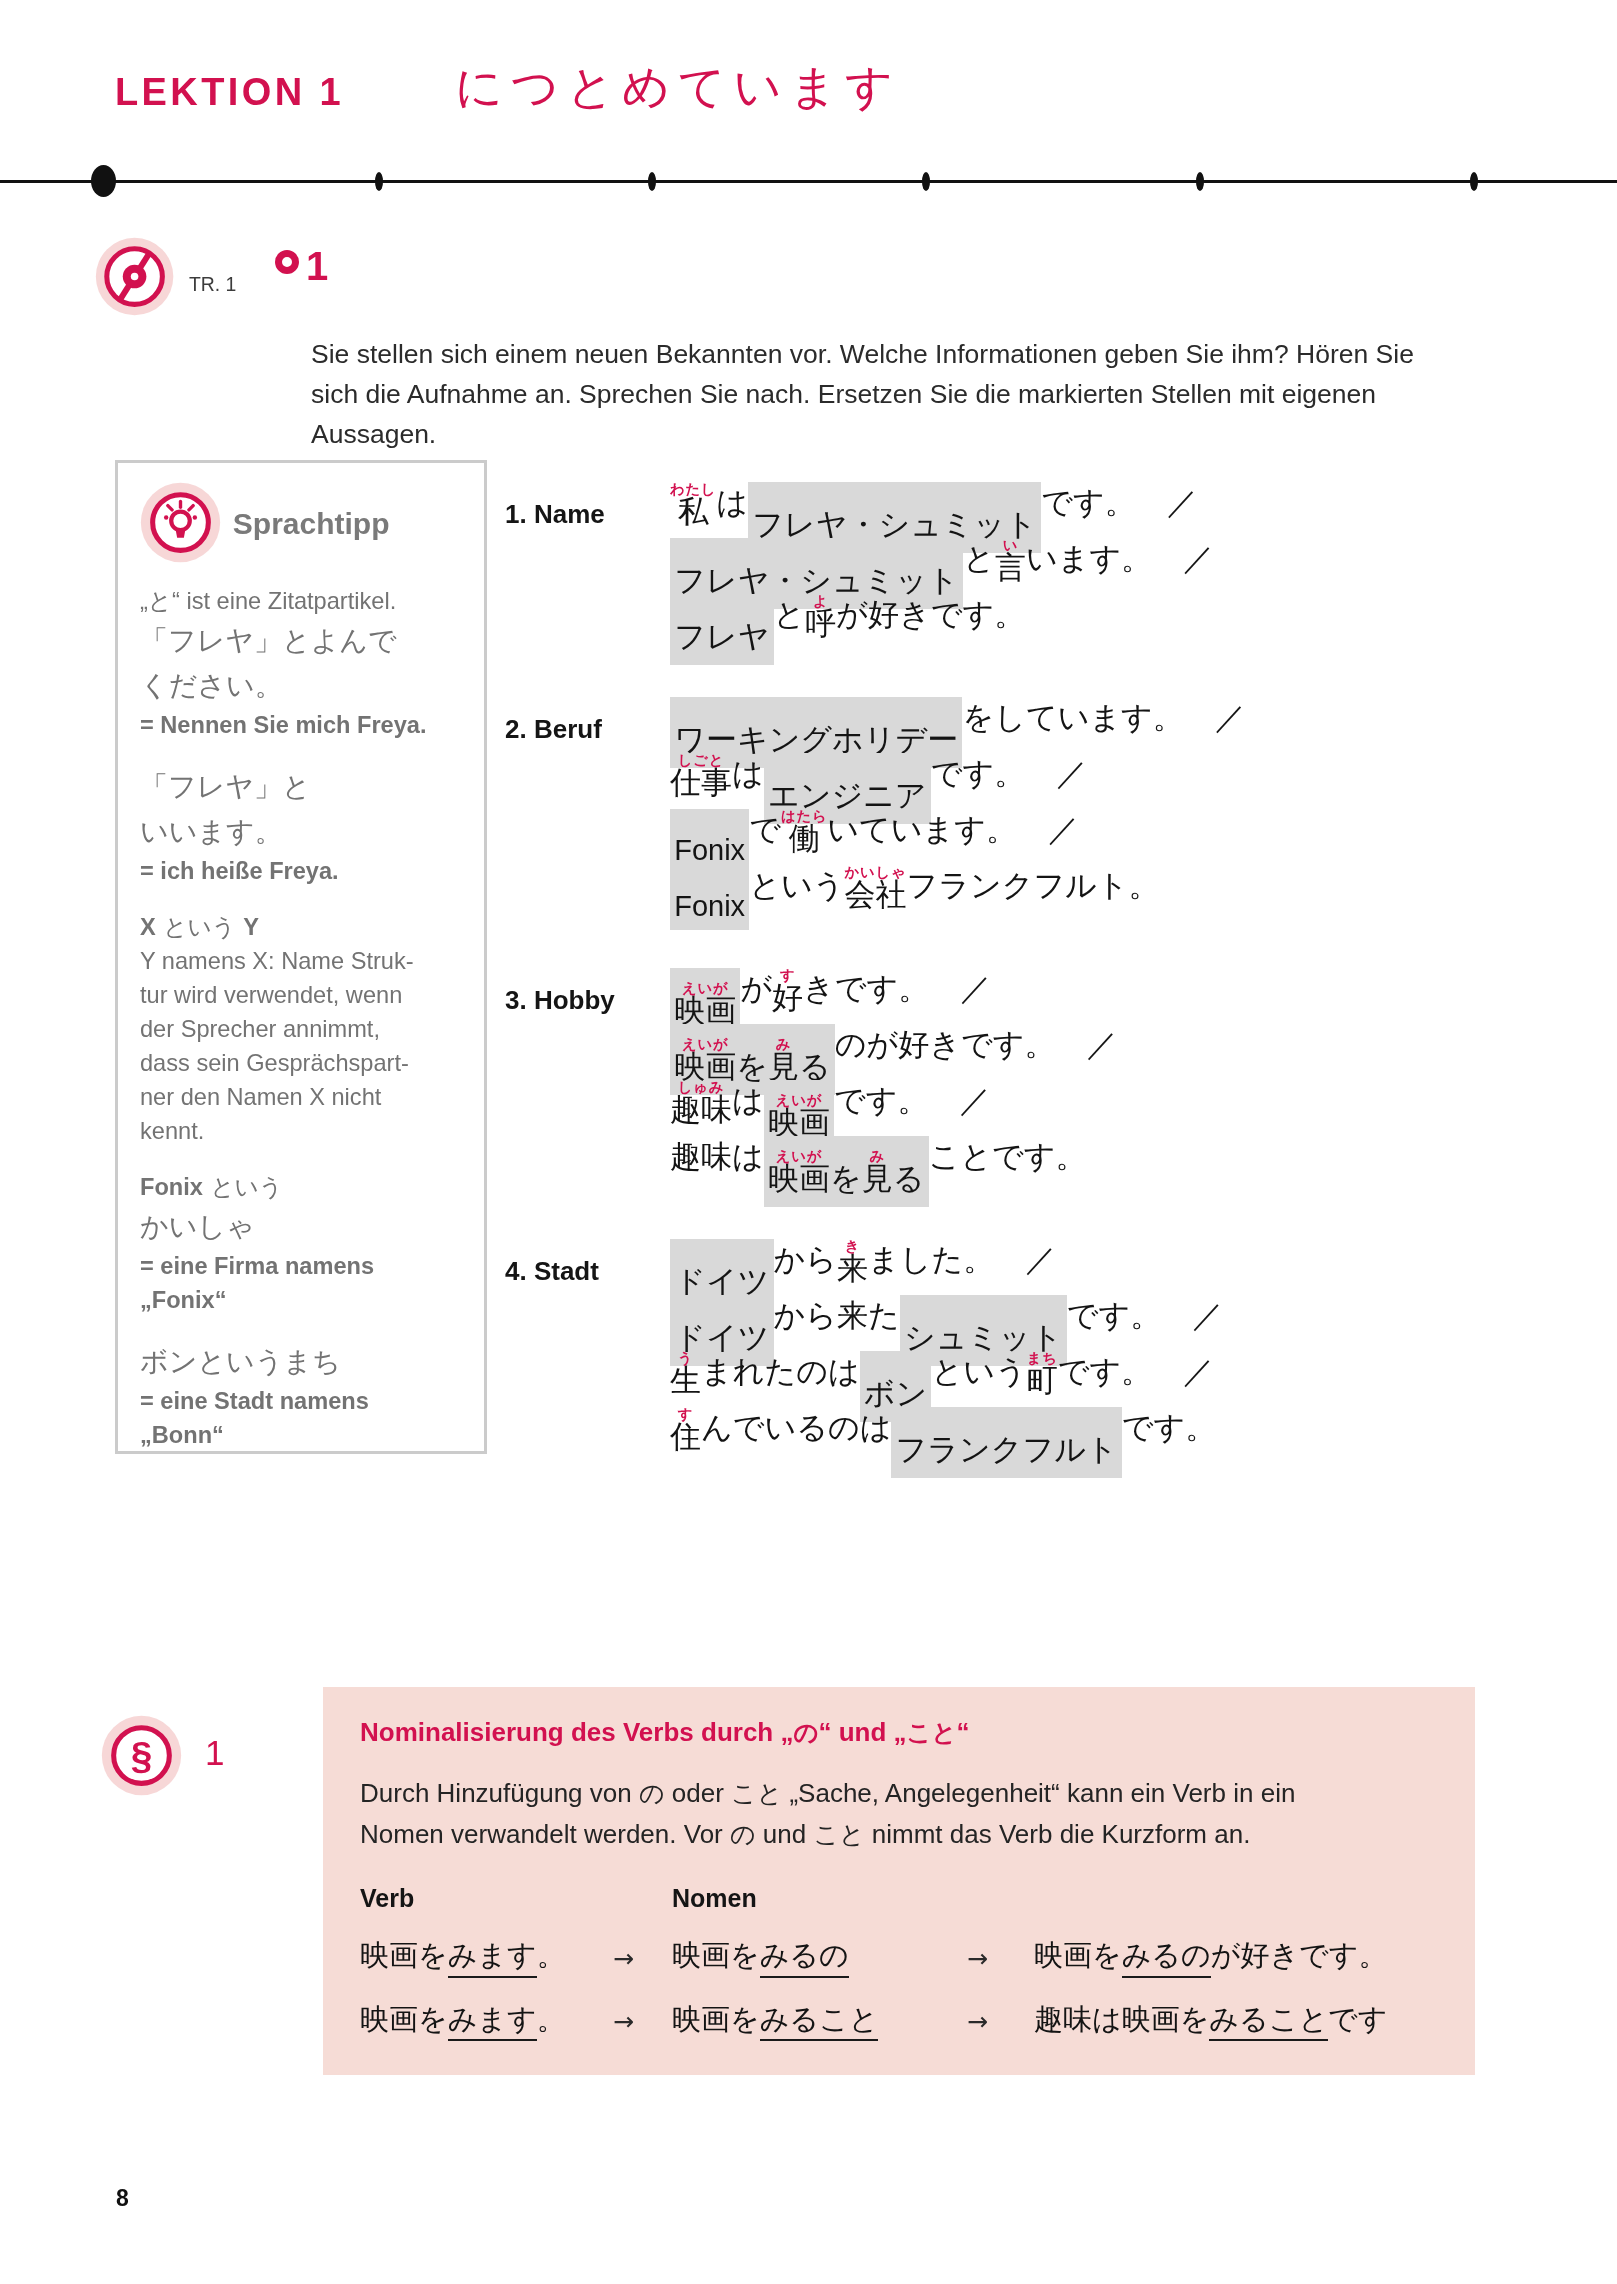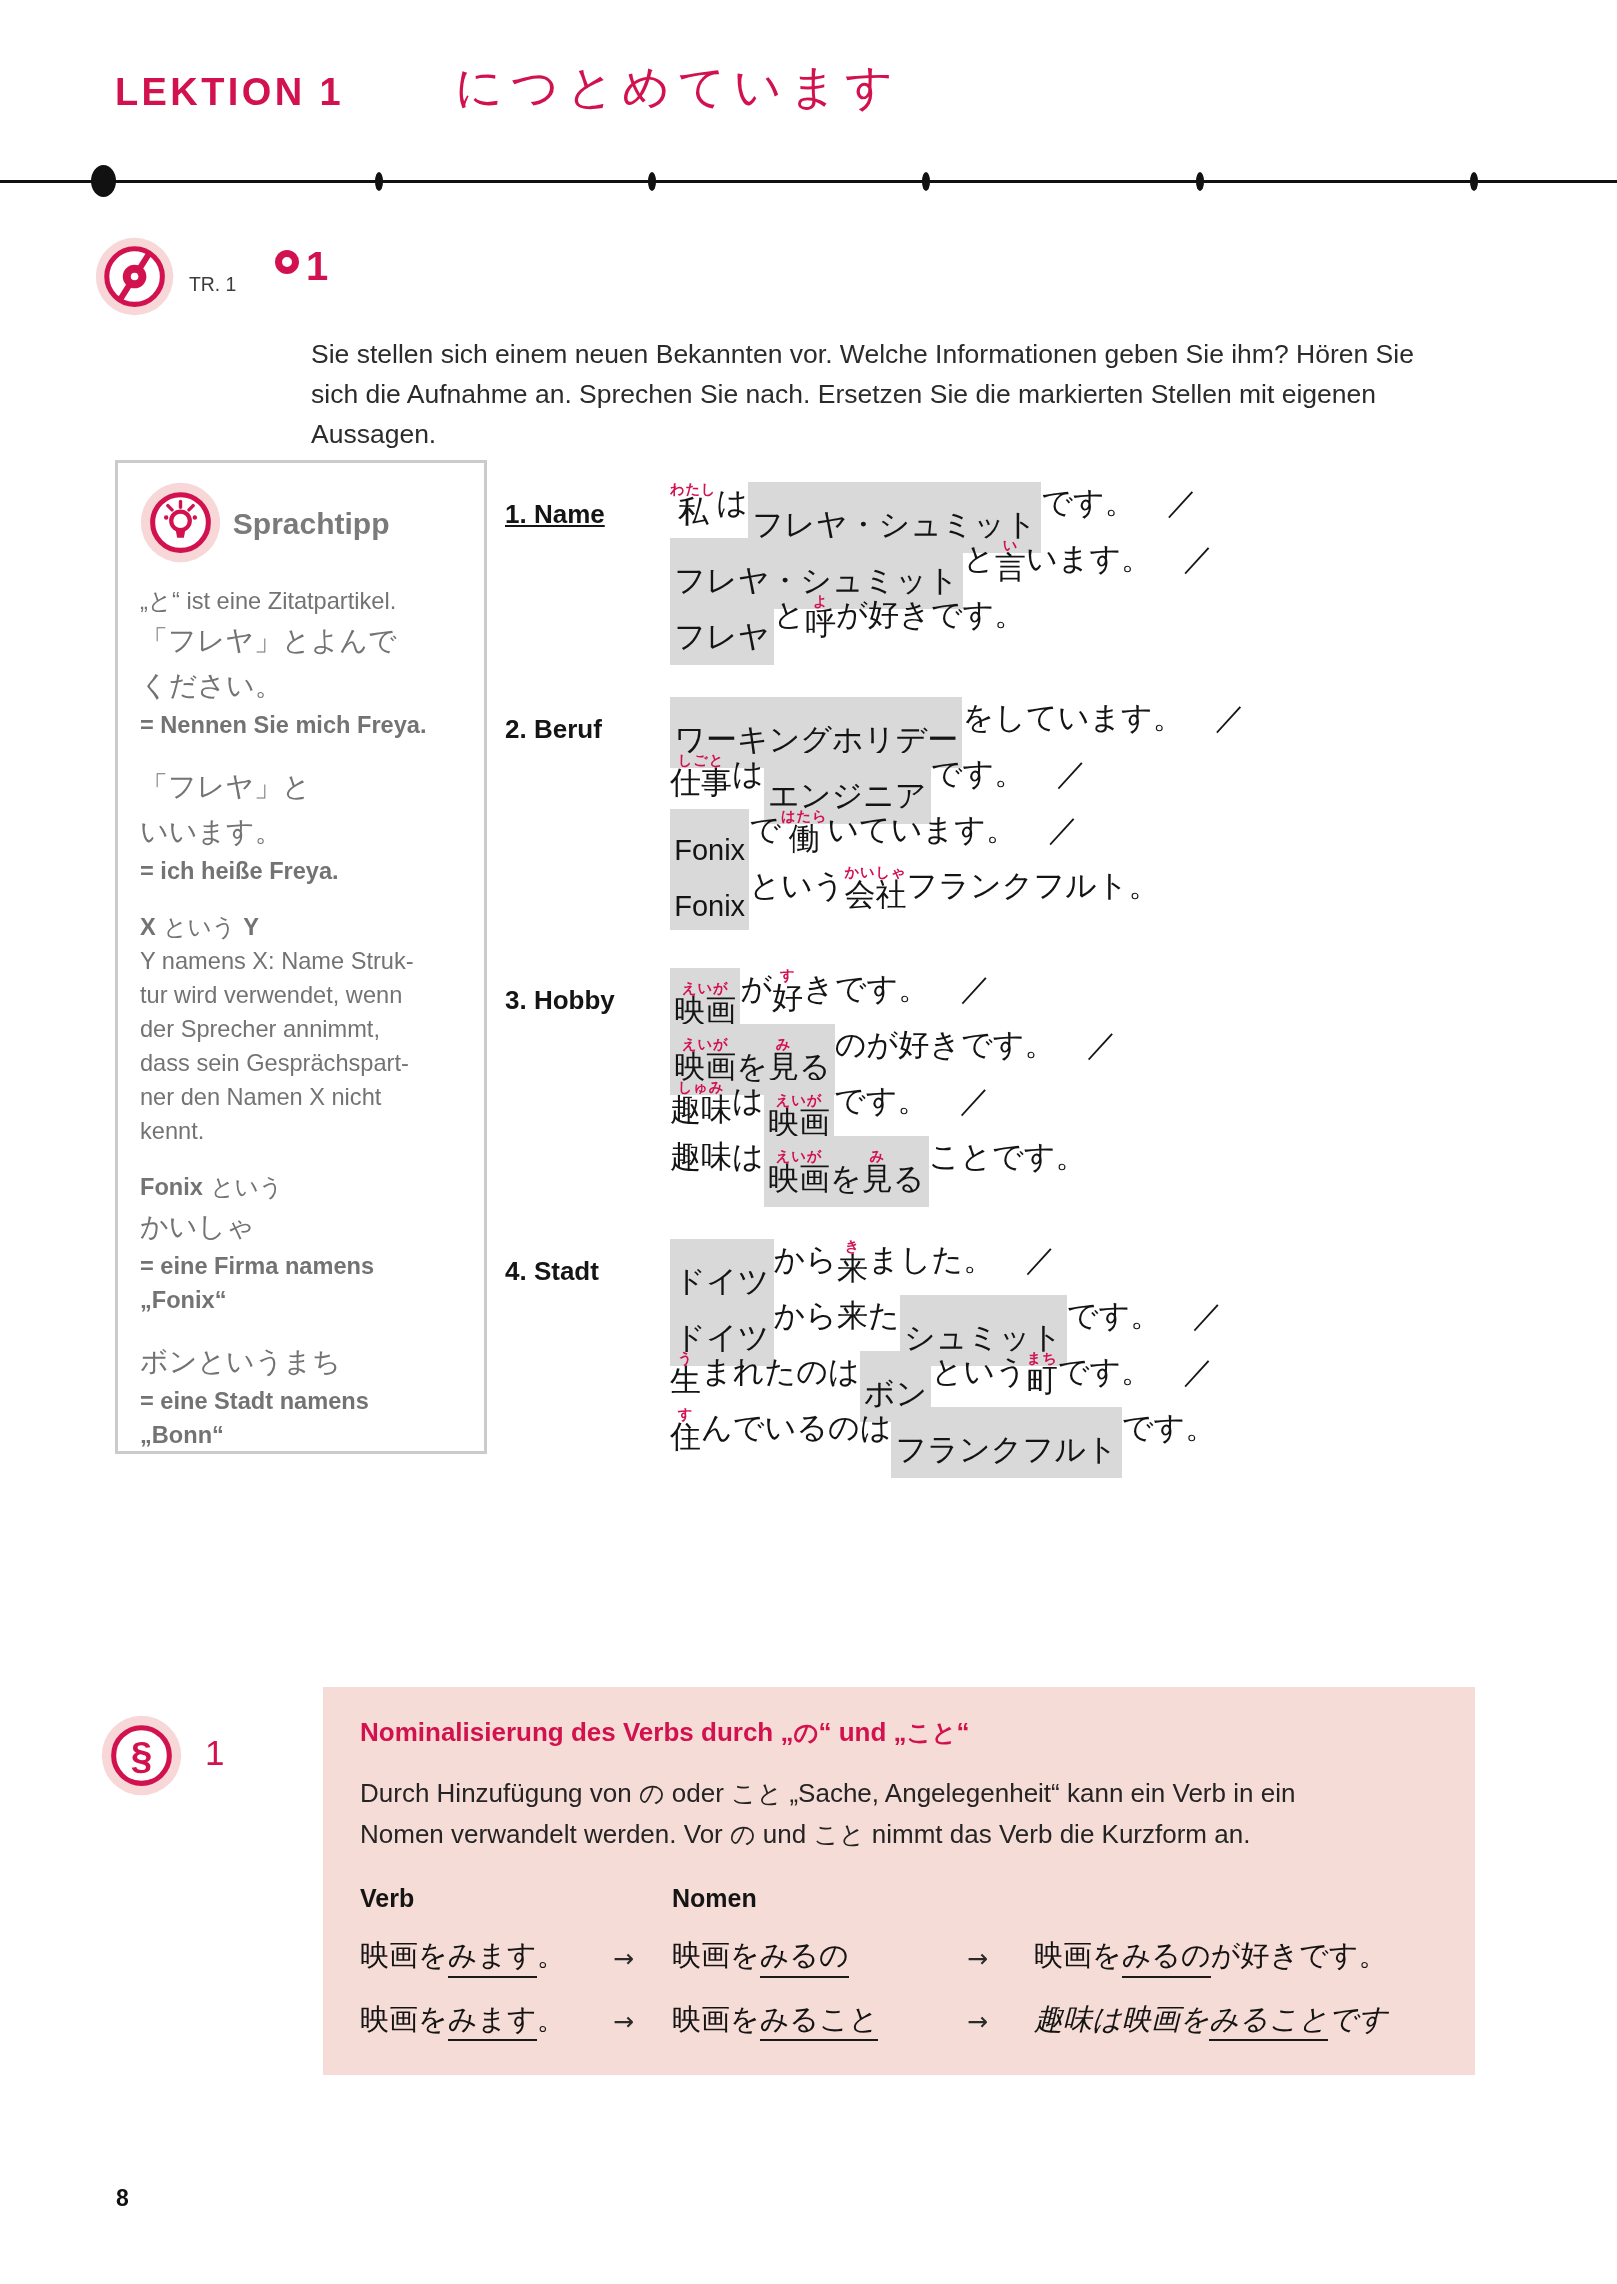--- a/index.html
+++ b/index.html
@@ -150,7 +150,7 @@
 
   <div class="sections" id="sections">
       <div class="section-row">
-        <span class="section-label" style="display: block; text-decoration: underline;">1. Name</span>
+        <span class="section-label" style="display: block;">1. Name</span>
         <span class="section-lines" style="display: block;">
           <div class="jp-line"><ruby><span>私</span><rt>わたし</rt></ruby><span>は</span><span class="hl"><span>フレヤ・シュミット</span></span><span>です。</span><span>　／</span></div>
           <div class="jp-line"><span class="hl"><span>フレヤ・シュミット</span></span><span>と</span><ruby><span>言</span><rt>い</rt></ruby><span>います。</span><span>　／</span></div>

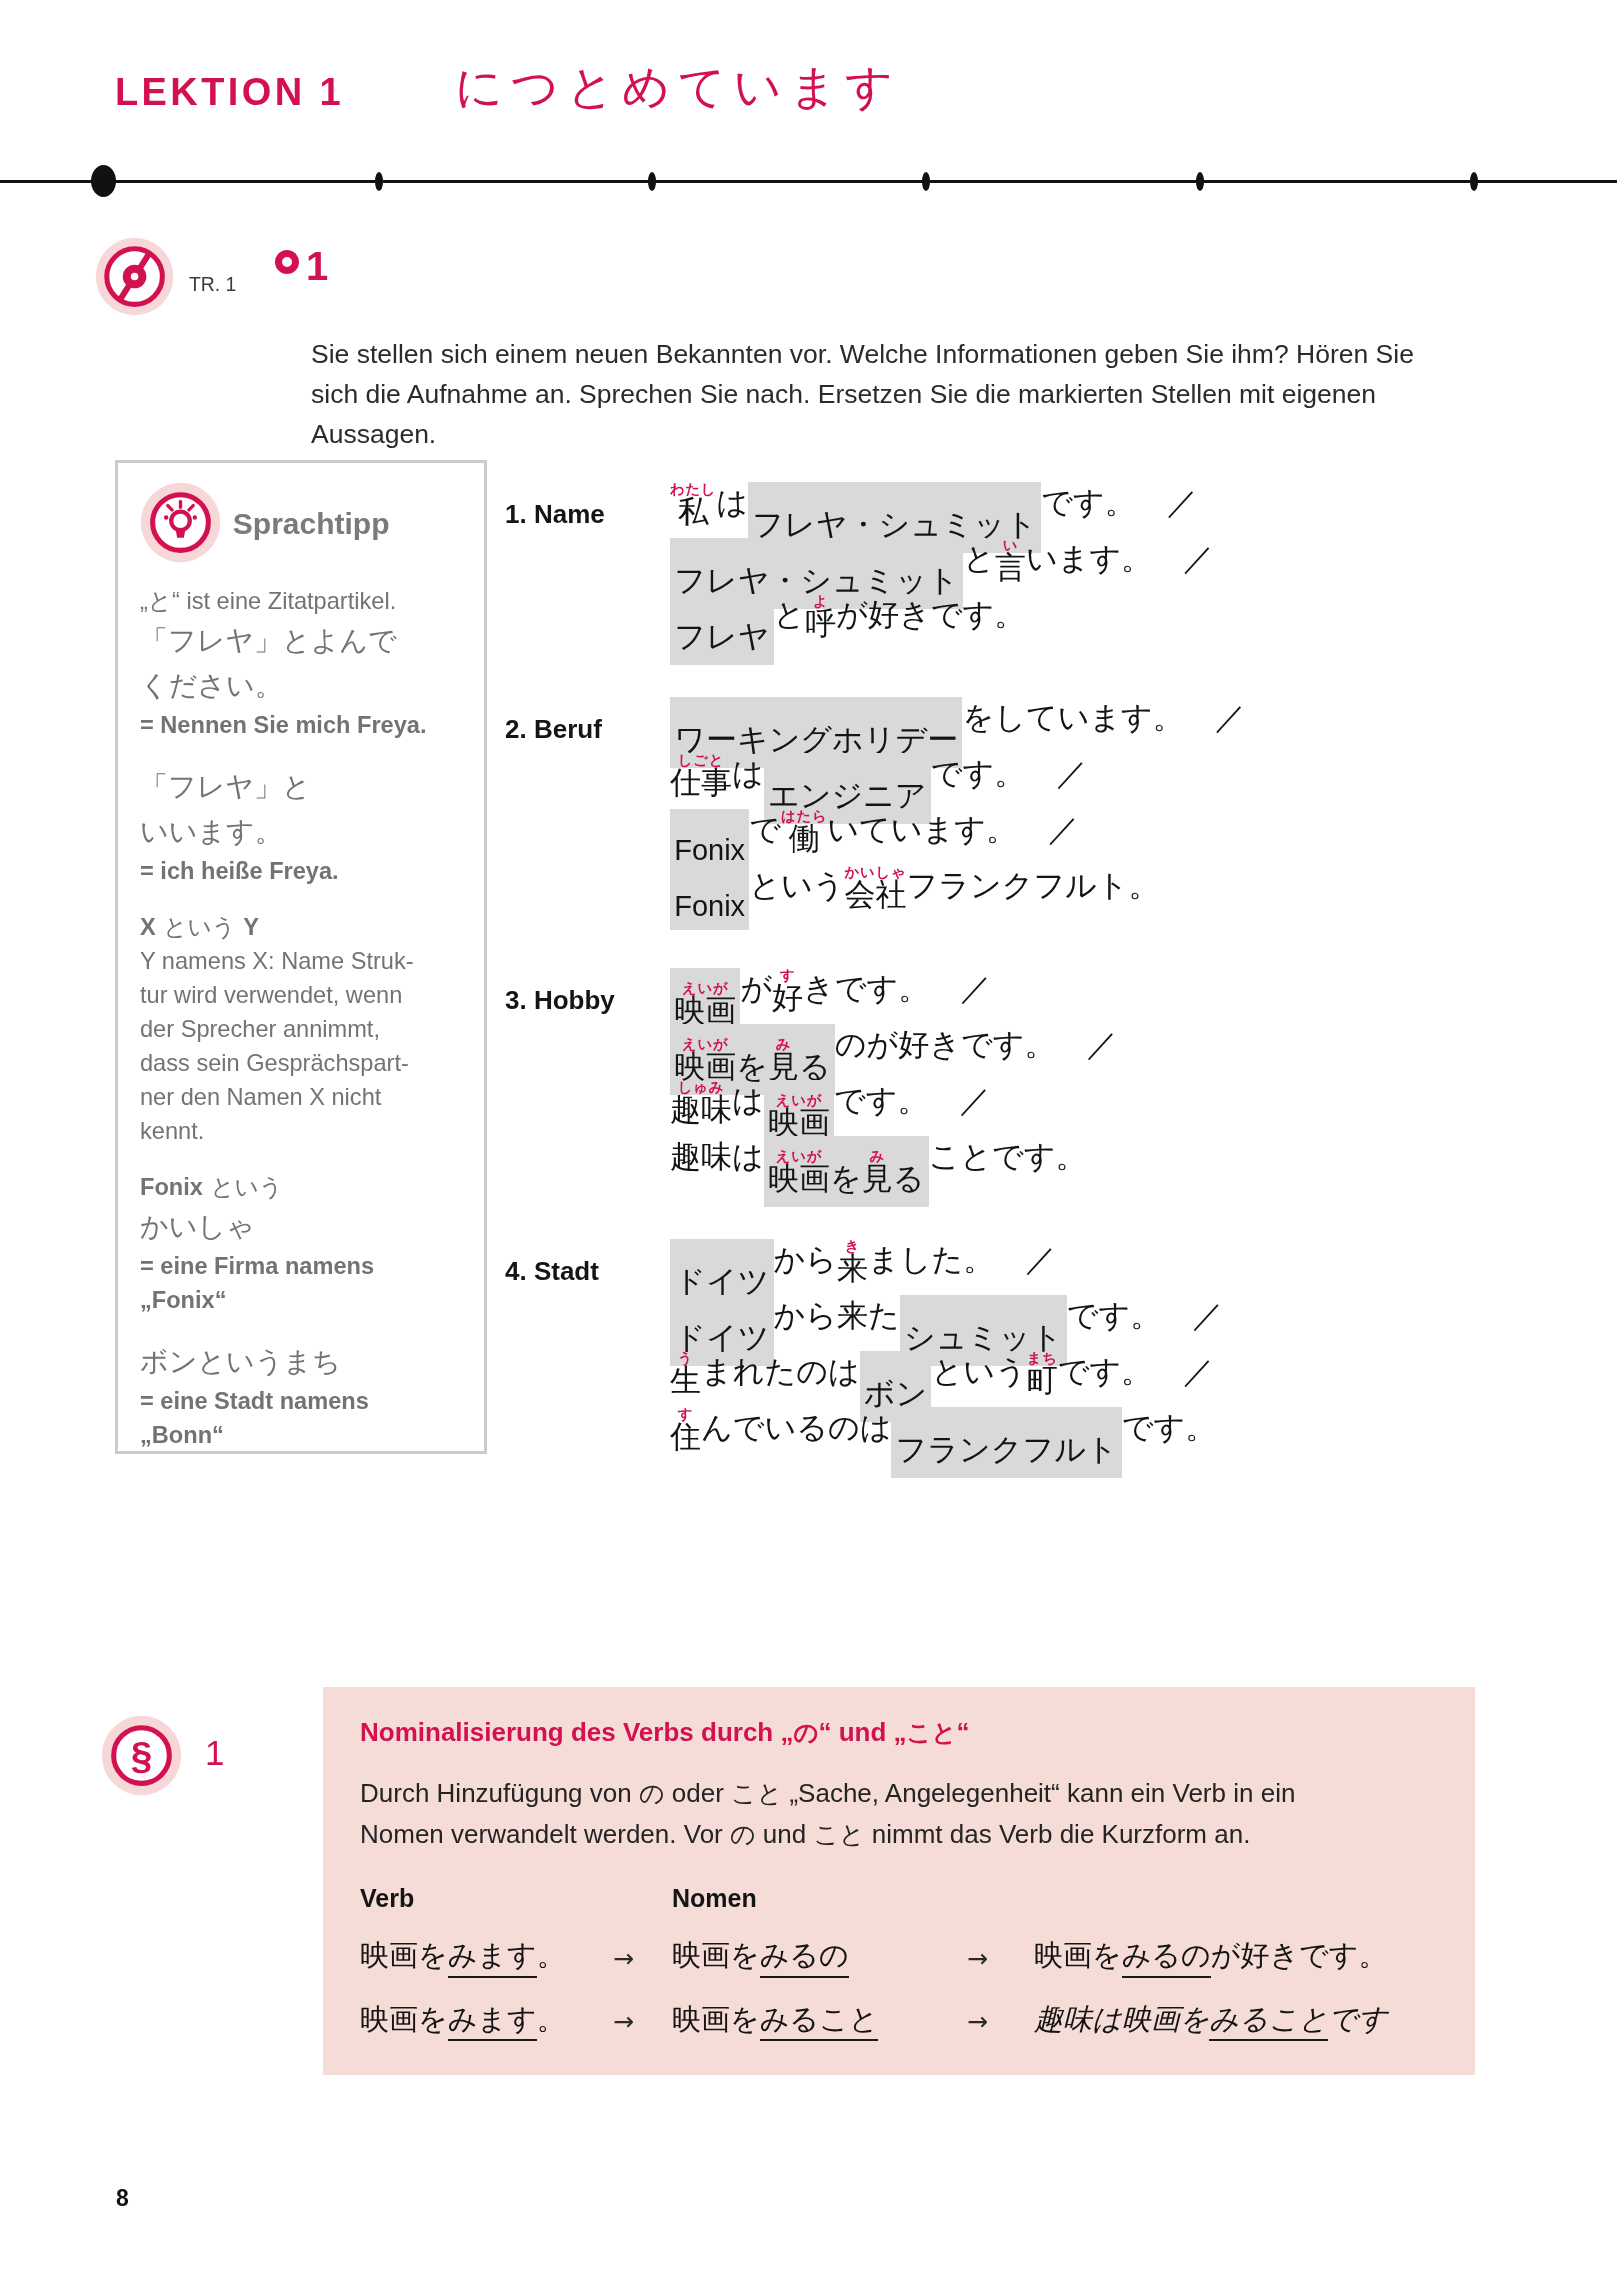--- a/index.html
+++ b/index.html
@@ -207,7 +207,7 @@
     </div>
     <div id="gram-rows">
         <div class="gram-grid gram-row"><span style="display: block;"><span>映画を</span><span class="ul">みます</span><span>。</span></span><span class="arrow">→</span><span style="display: block;"><span>映画を</span><span class="ul">みるの</span></span><span class="arrow">→</span><span style="display: block;"><span>映画を</span><span class="ul">みるの</span><span>が好きです。</span></span></div>
-        <div class="gram-grid gram-row"><span style="display: block;"><span>映画を</span><span class="ul">みます</span><span>。</span></span><span class="arrow">→</span><span style="display: block;"><span>映画を</span><span class="ul">みること</span></span><span class="arrow">→</span><span style="display: block; font-style: italic;"><span>趣味は映画を</span><span class="ul">みること</span><span>です</span></span></div>
+        <div class="gram-grid gram-row"><span style="display: block;"><span>映画を</span><span class="ul">みます</span><span>。</span></span><span class="arrow">→</span><span style="display: block;"><span>映画を</span><span class="ul">みること</span></span><span class="arrow">→</span><span style="display: block;"><span>趣味は映画を</span><span class="ul">みること</span><span>です</span></span></div>
       </div>
   </section>
 

